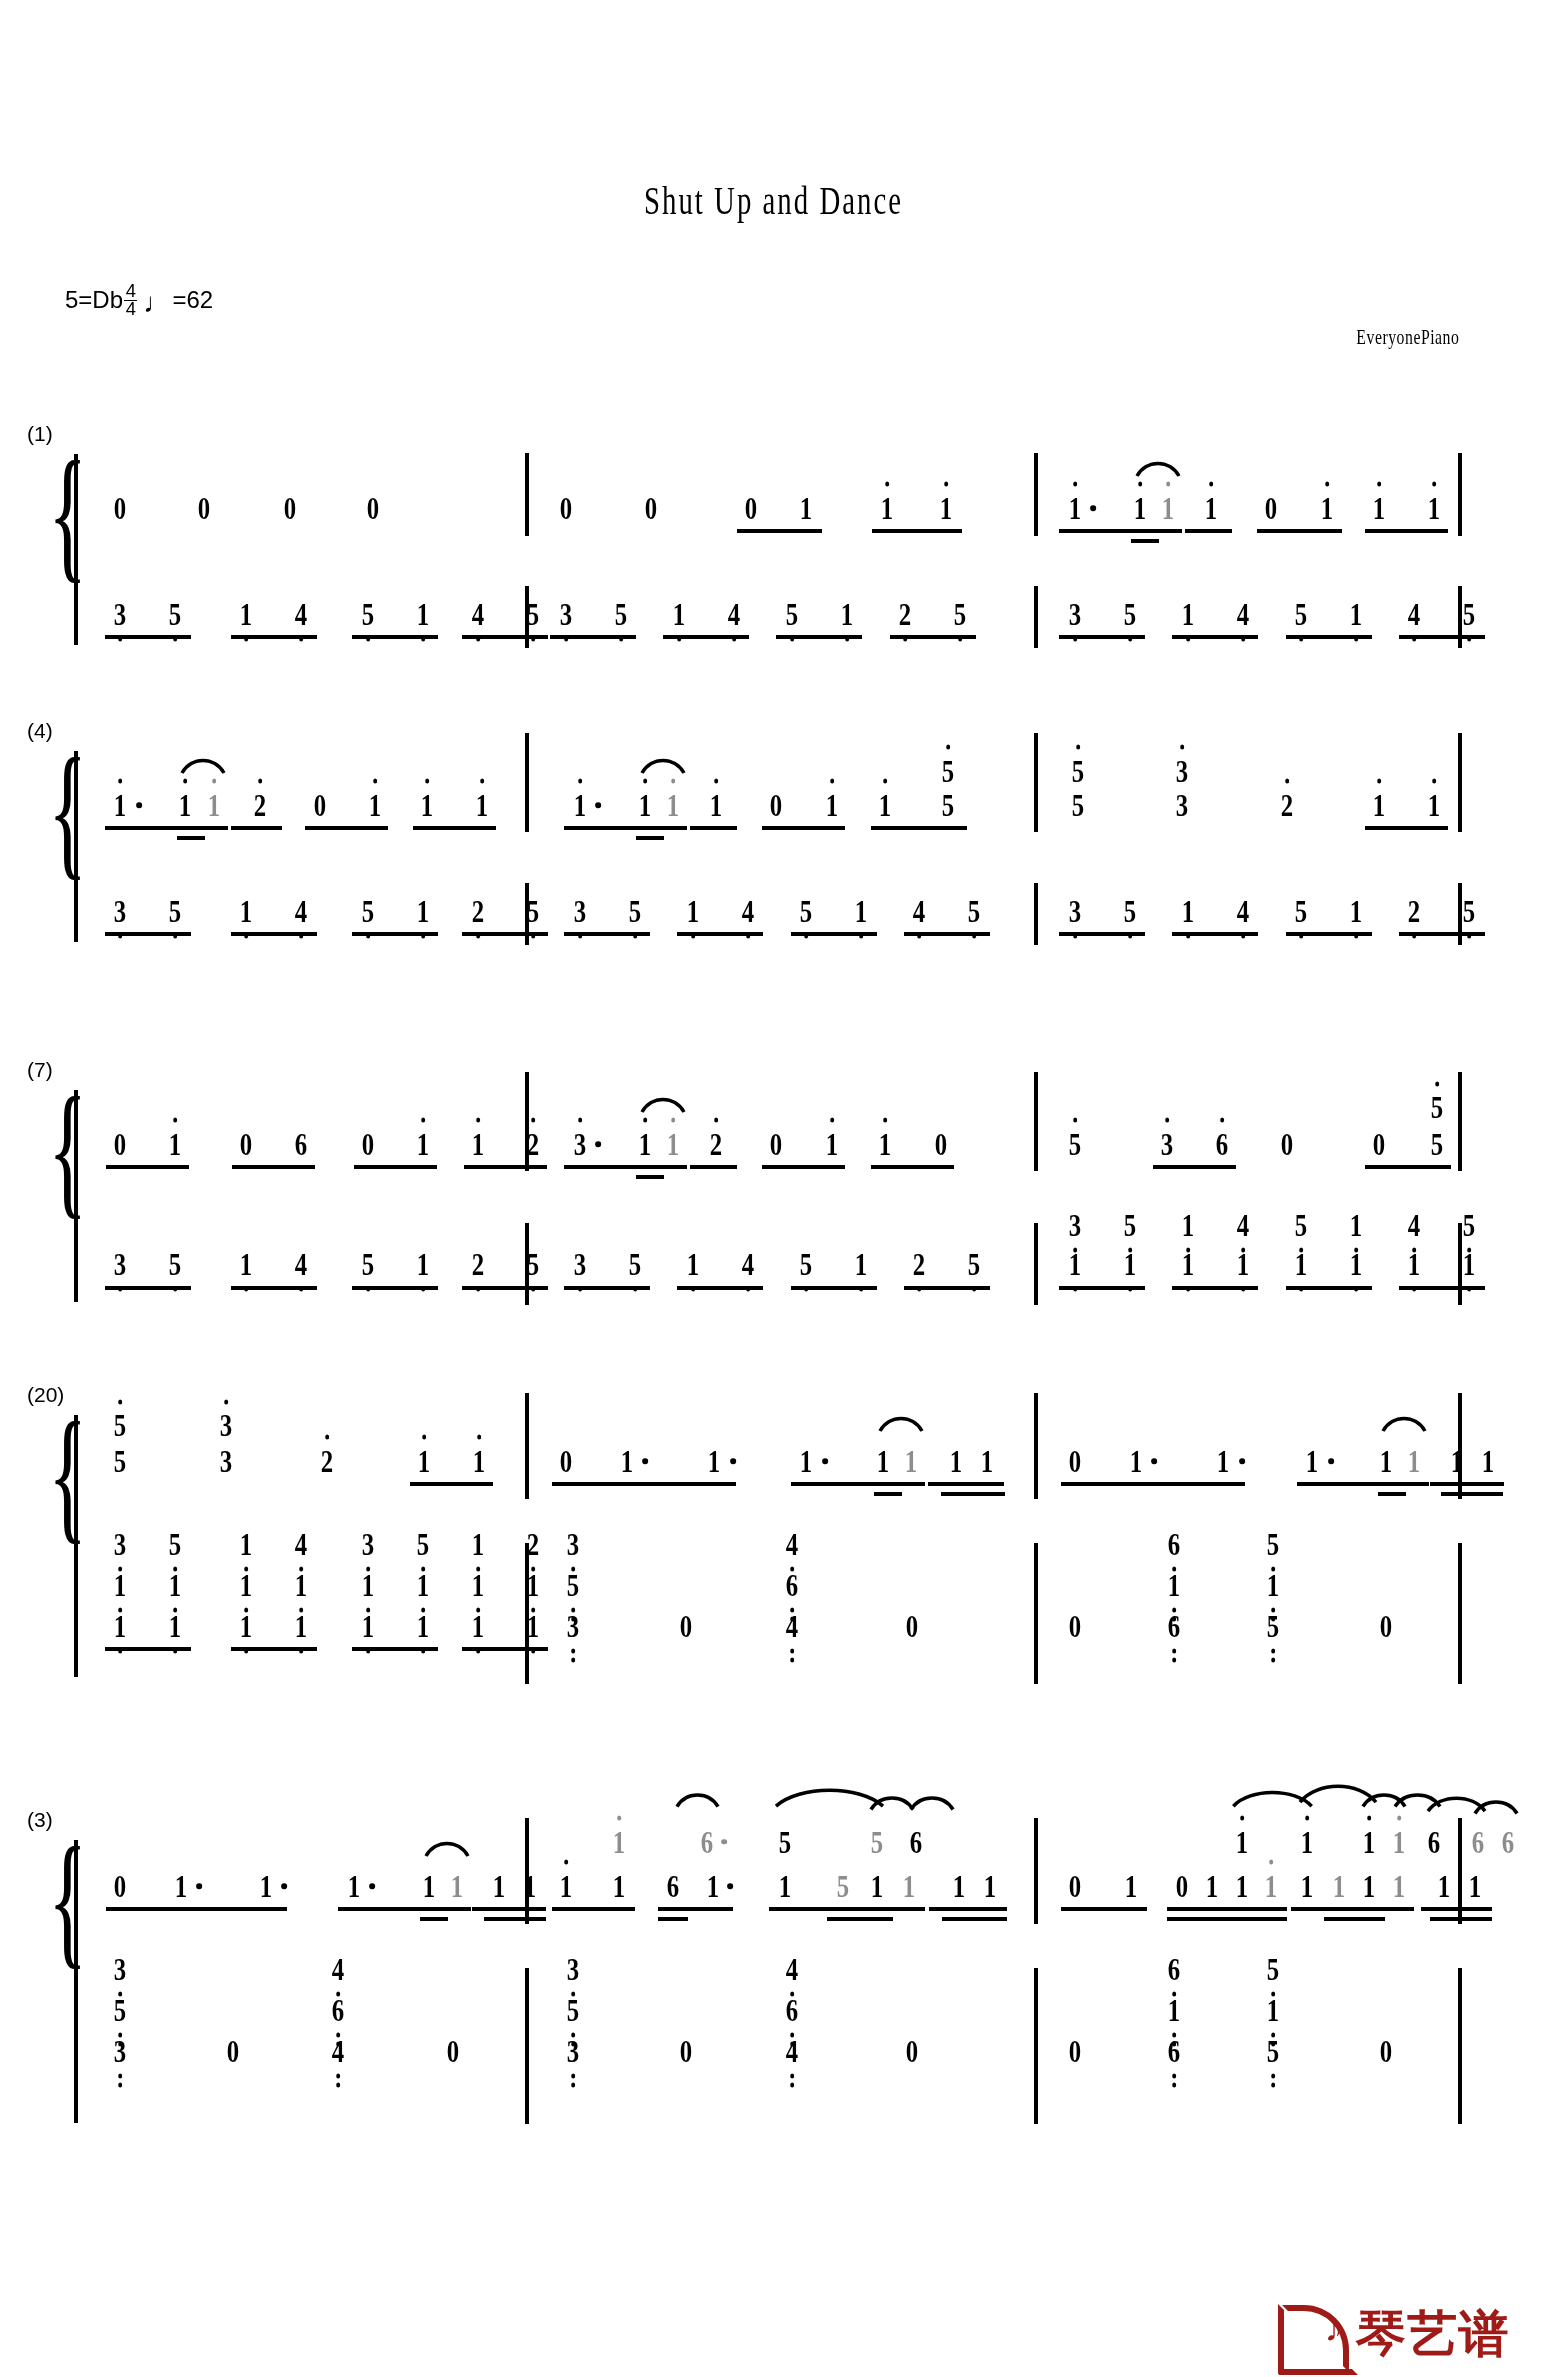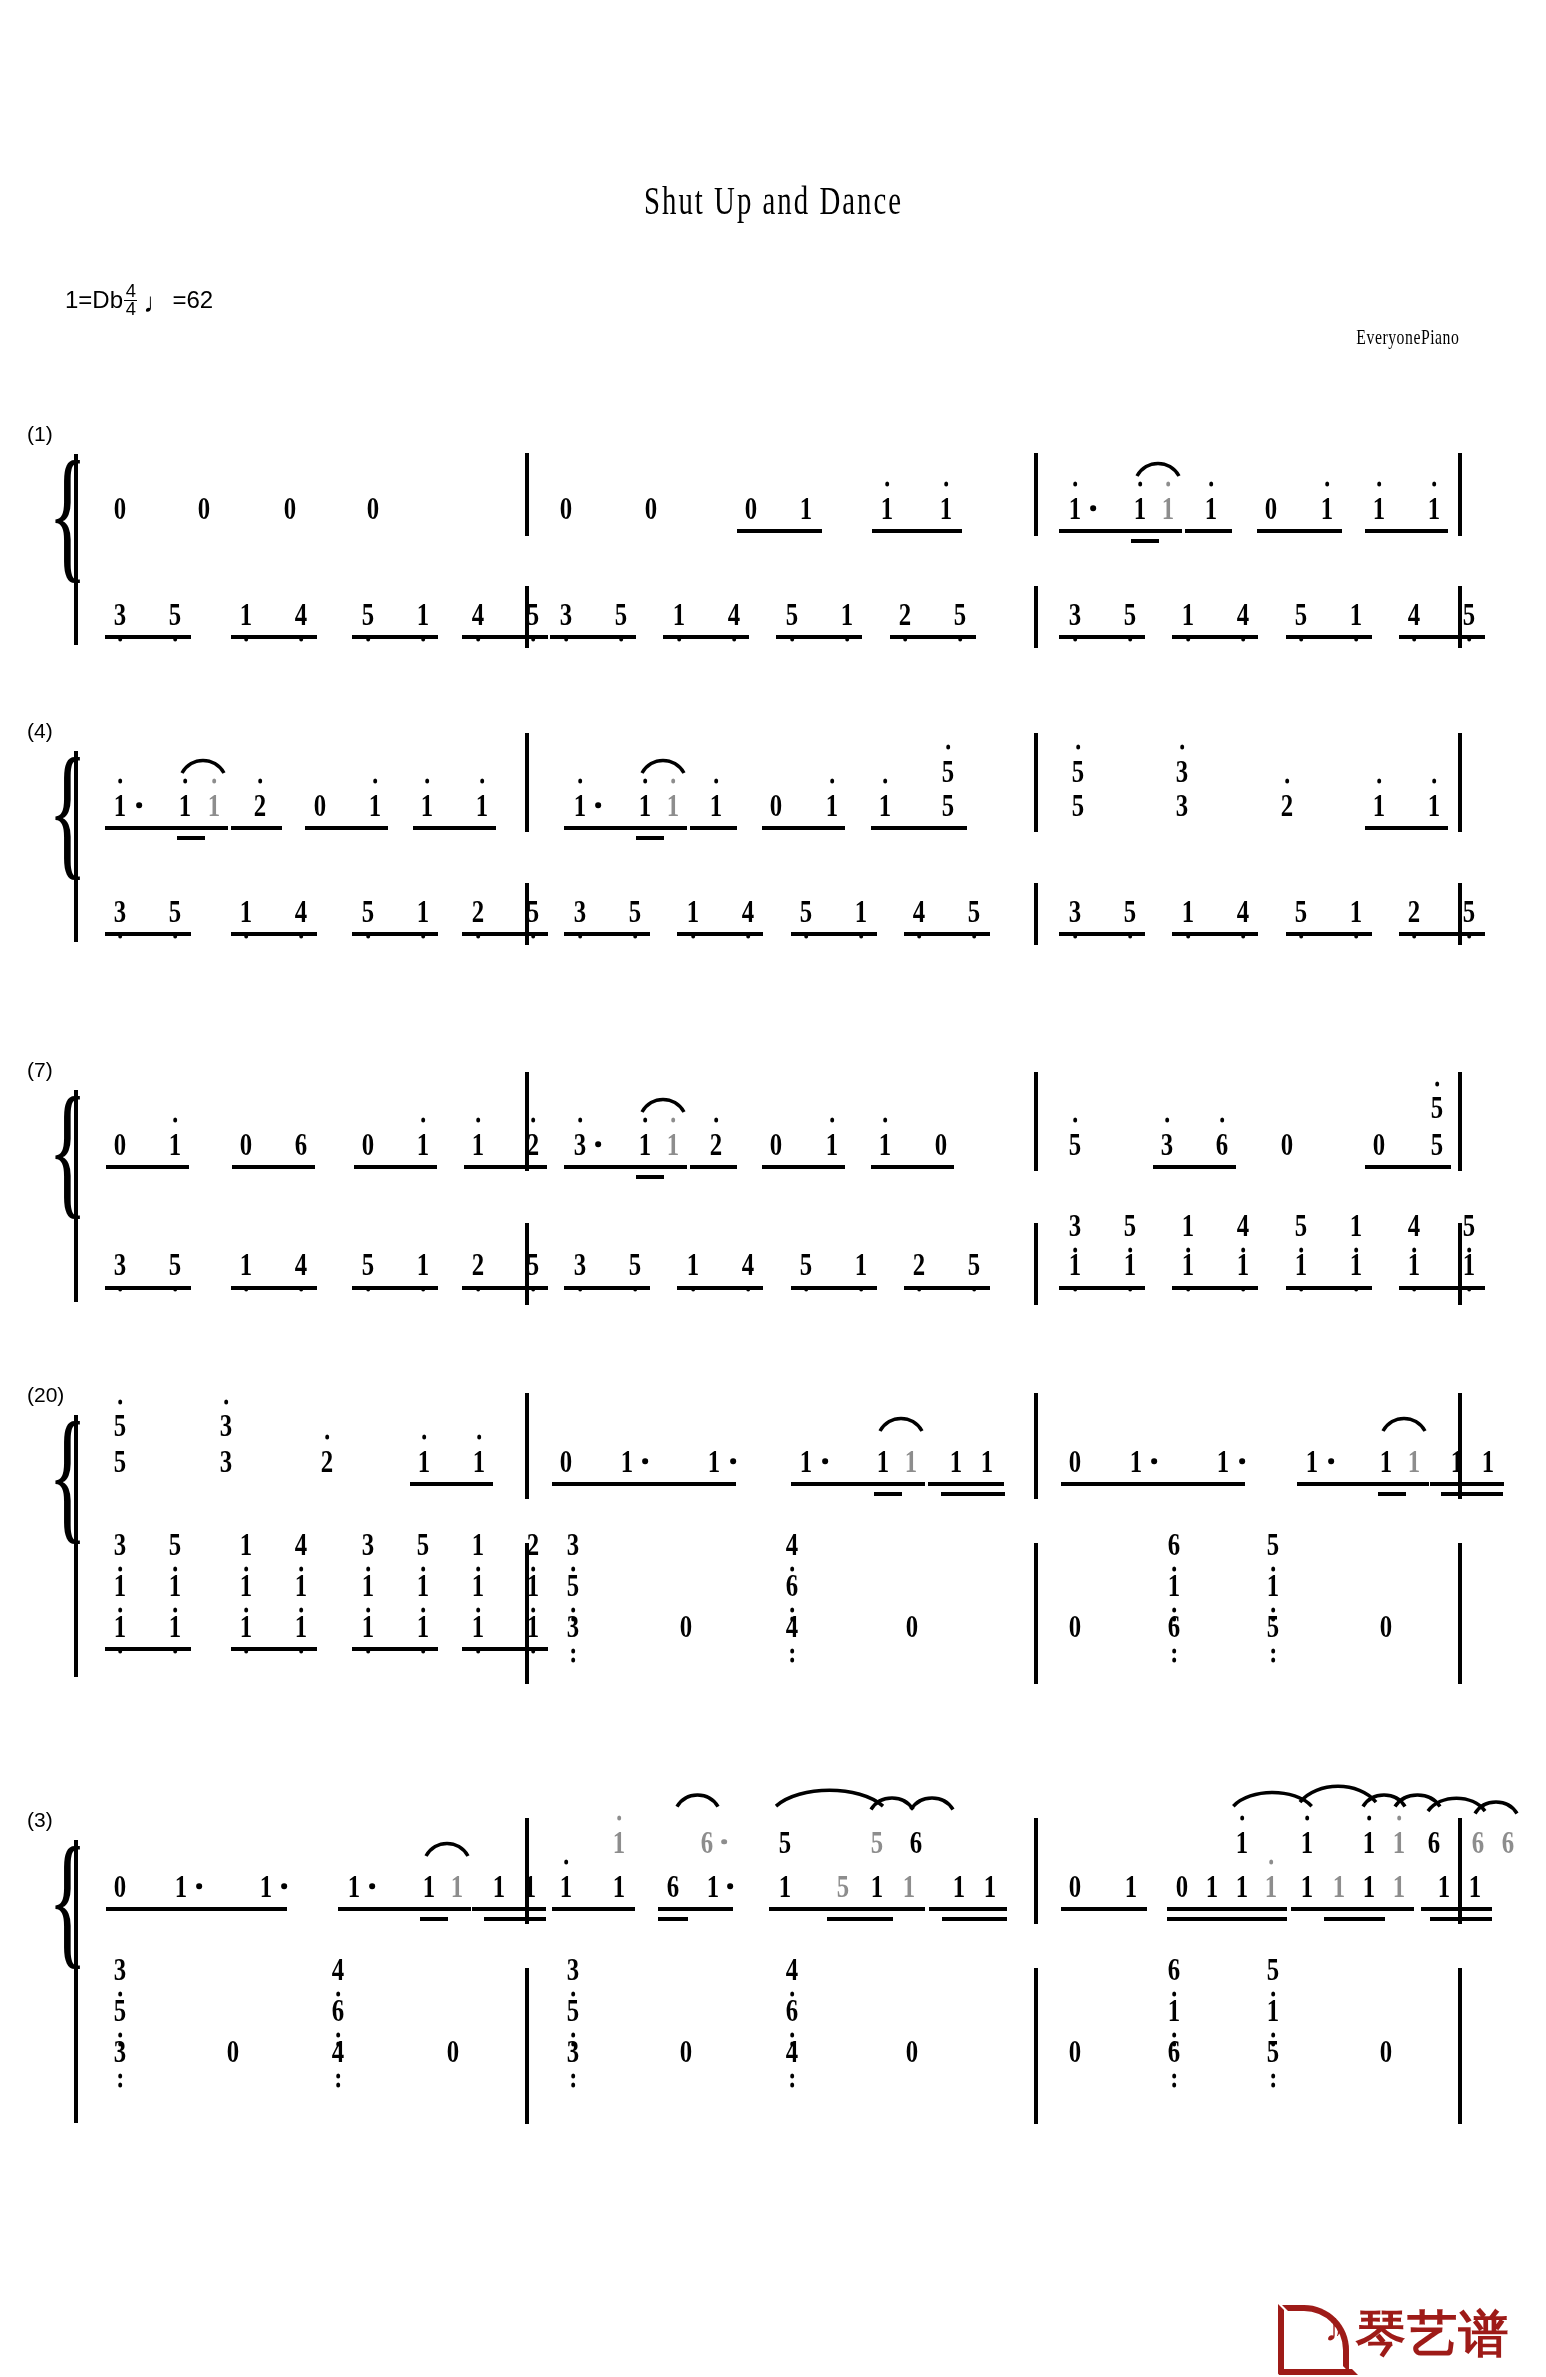--- a/index.html
+++ b/index.html
@@ -124,7 +124,7 @@
 <div id="title">Shut Up and Dance</div>
 
 <div id="keysig">
-  <span>1=Db</span>
+  <span>5=Db</span>
   <span class="frac">
     <span class="num">4</span>
     <span class="den">4</span>

